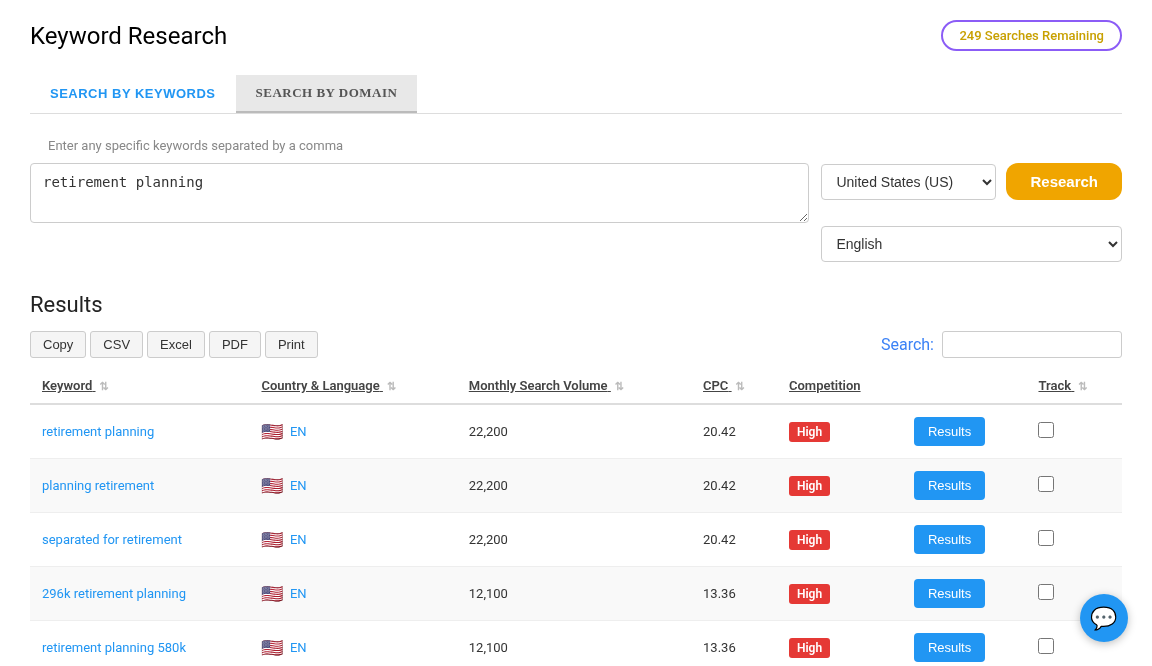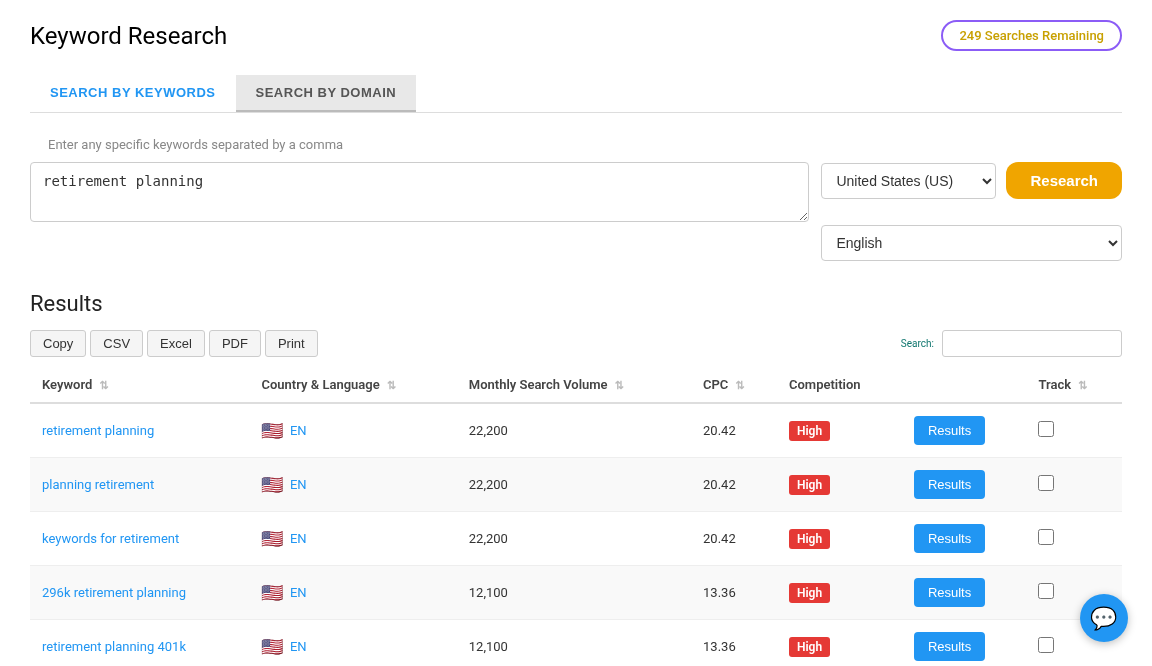--- a/index.html
+++ b/index.html
@@ -56,6 +56,7 @@
       background: #e8e8e8;
       color: #555;
       border-bottom: 2px solid #bbb;
+      font-family: Liberation Serif, serif;
     }
     .tab:not(.active) {
       border-bottom: 2px solid transparent;

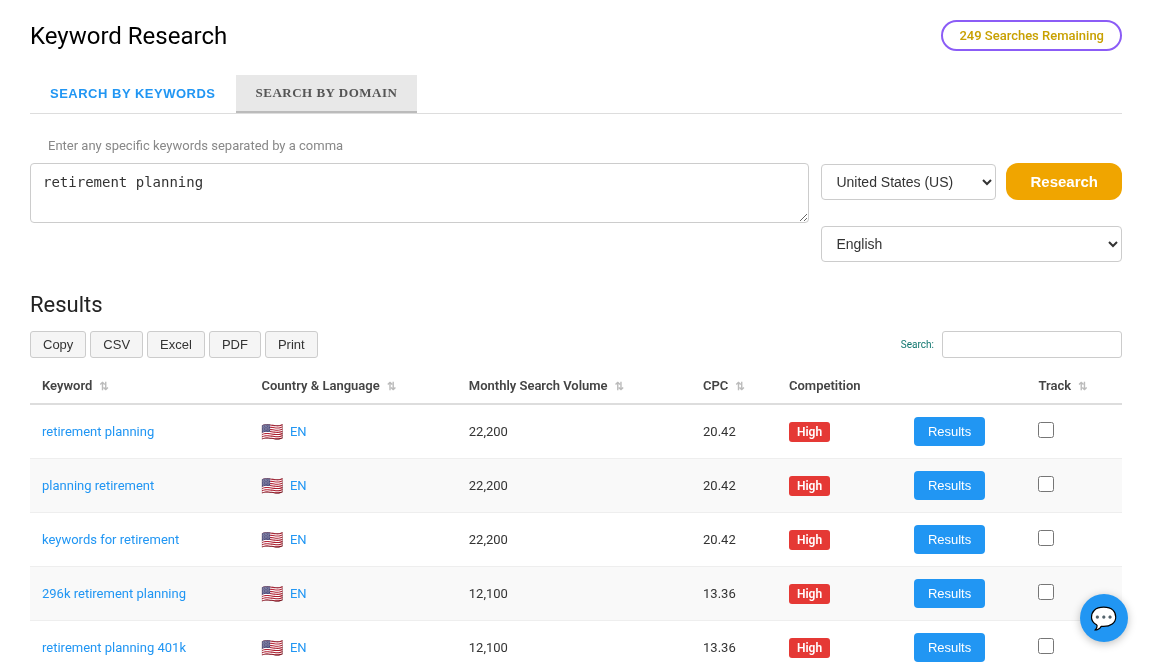--- a/index.html
+++ b/index.html
@@ -147,8 +147,8 @@
       gap: 8px;
     }
     .search-label {
-      color: #0f766e;
-      font-size: 10px;
+      color: #3b82f6;
+      font-size: 16px;
     }
     .table-search-input {
       border: 1px solid #ccc;

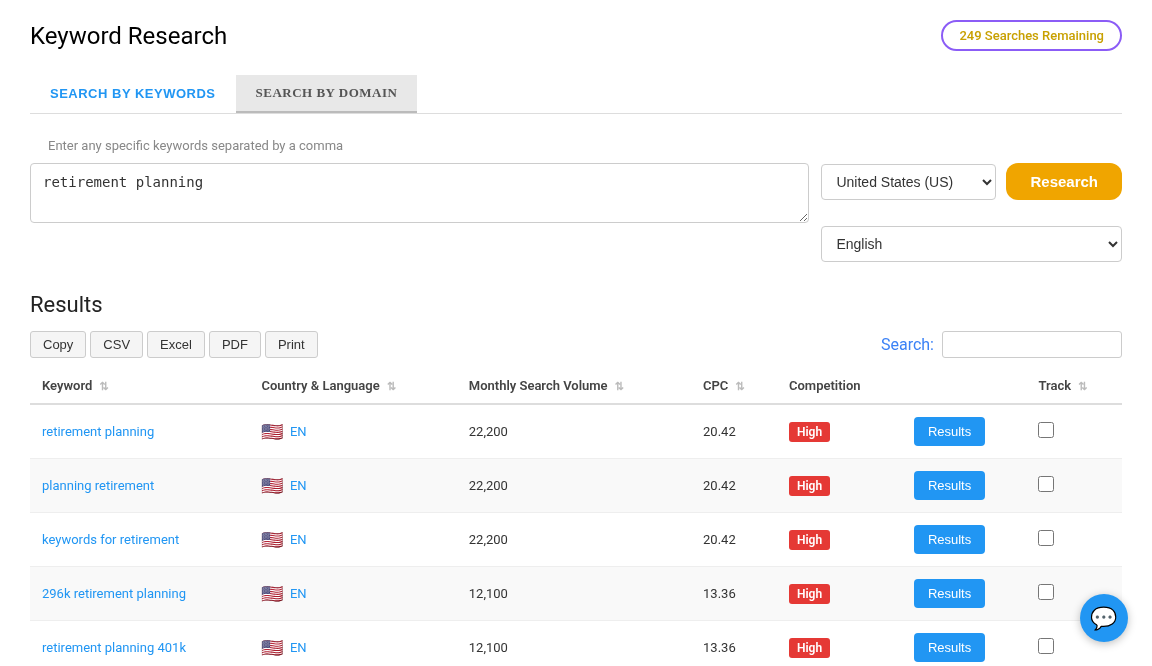--- a/index.html
+++ b/index.html
@@ -170,6 +170,7 @@
       font-weight: 600;
       white-space: nowrap;
       background: #fff;
+      text-decoration: underline;
     }
     .results-table th .sort-icon {
       display: inline-block;

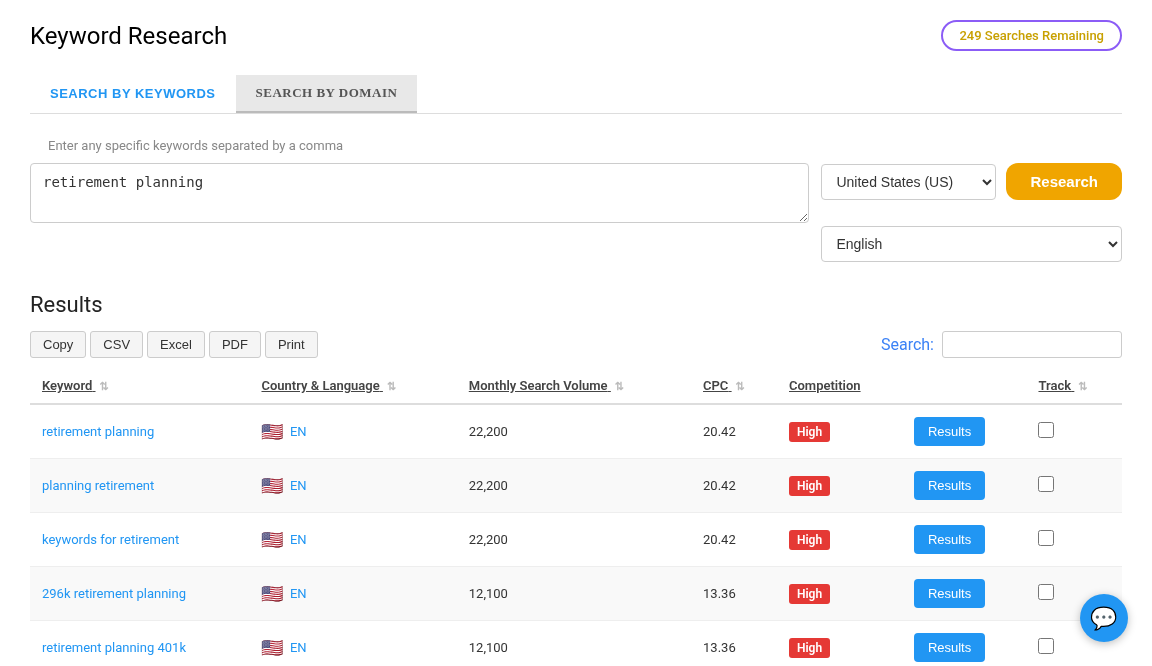--- a/index.html
+++ b/index.html
@@ -377,7 +377,7 @@
     </tr>
           <tr>
       <td>
-        <a class="keyword-link" href="#">keywords for retirement</a>
+        <a class="keyword-link" href="#">separated for retirement</a>
       </td>
       <td>
         <div class="flag-cell">

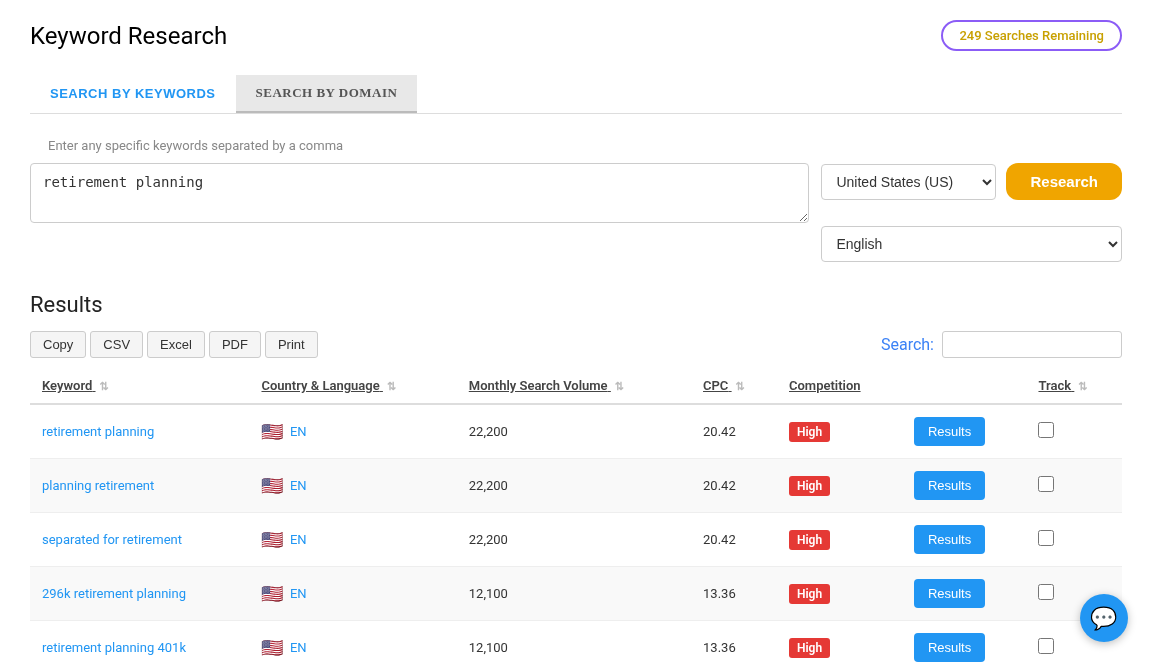--- a/index.html
+++ b/index.html
@@ -421,7 +421,7 @@
     </tr>
           <tr>
       <td>
-        <a class="keyword-link" href="#">retirement planning 401k</a>
+        <a class="keyword-link" href="#">retirement planning 580k</a>
       </td>
       <td>
         <div class="flag-cell">

